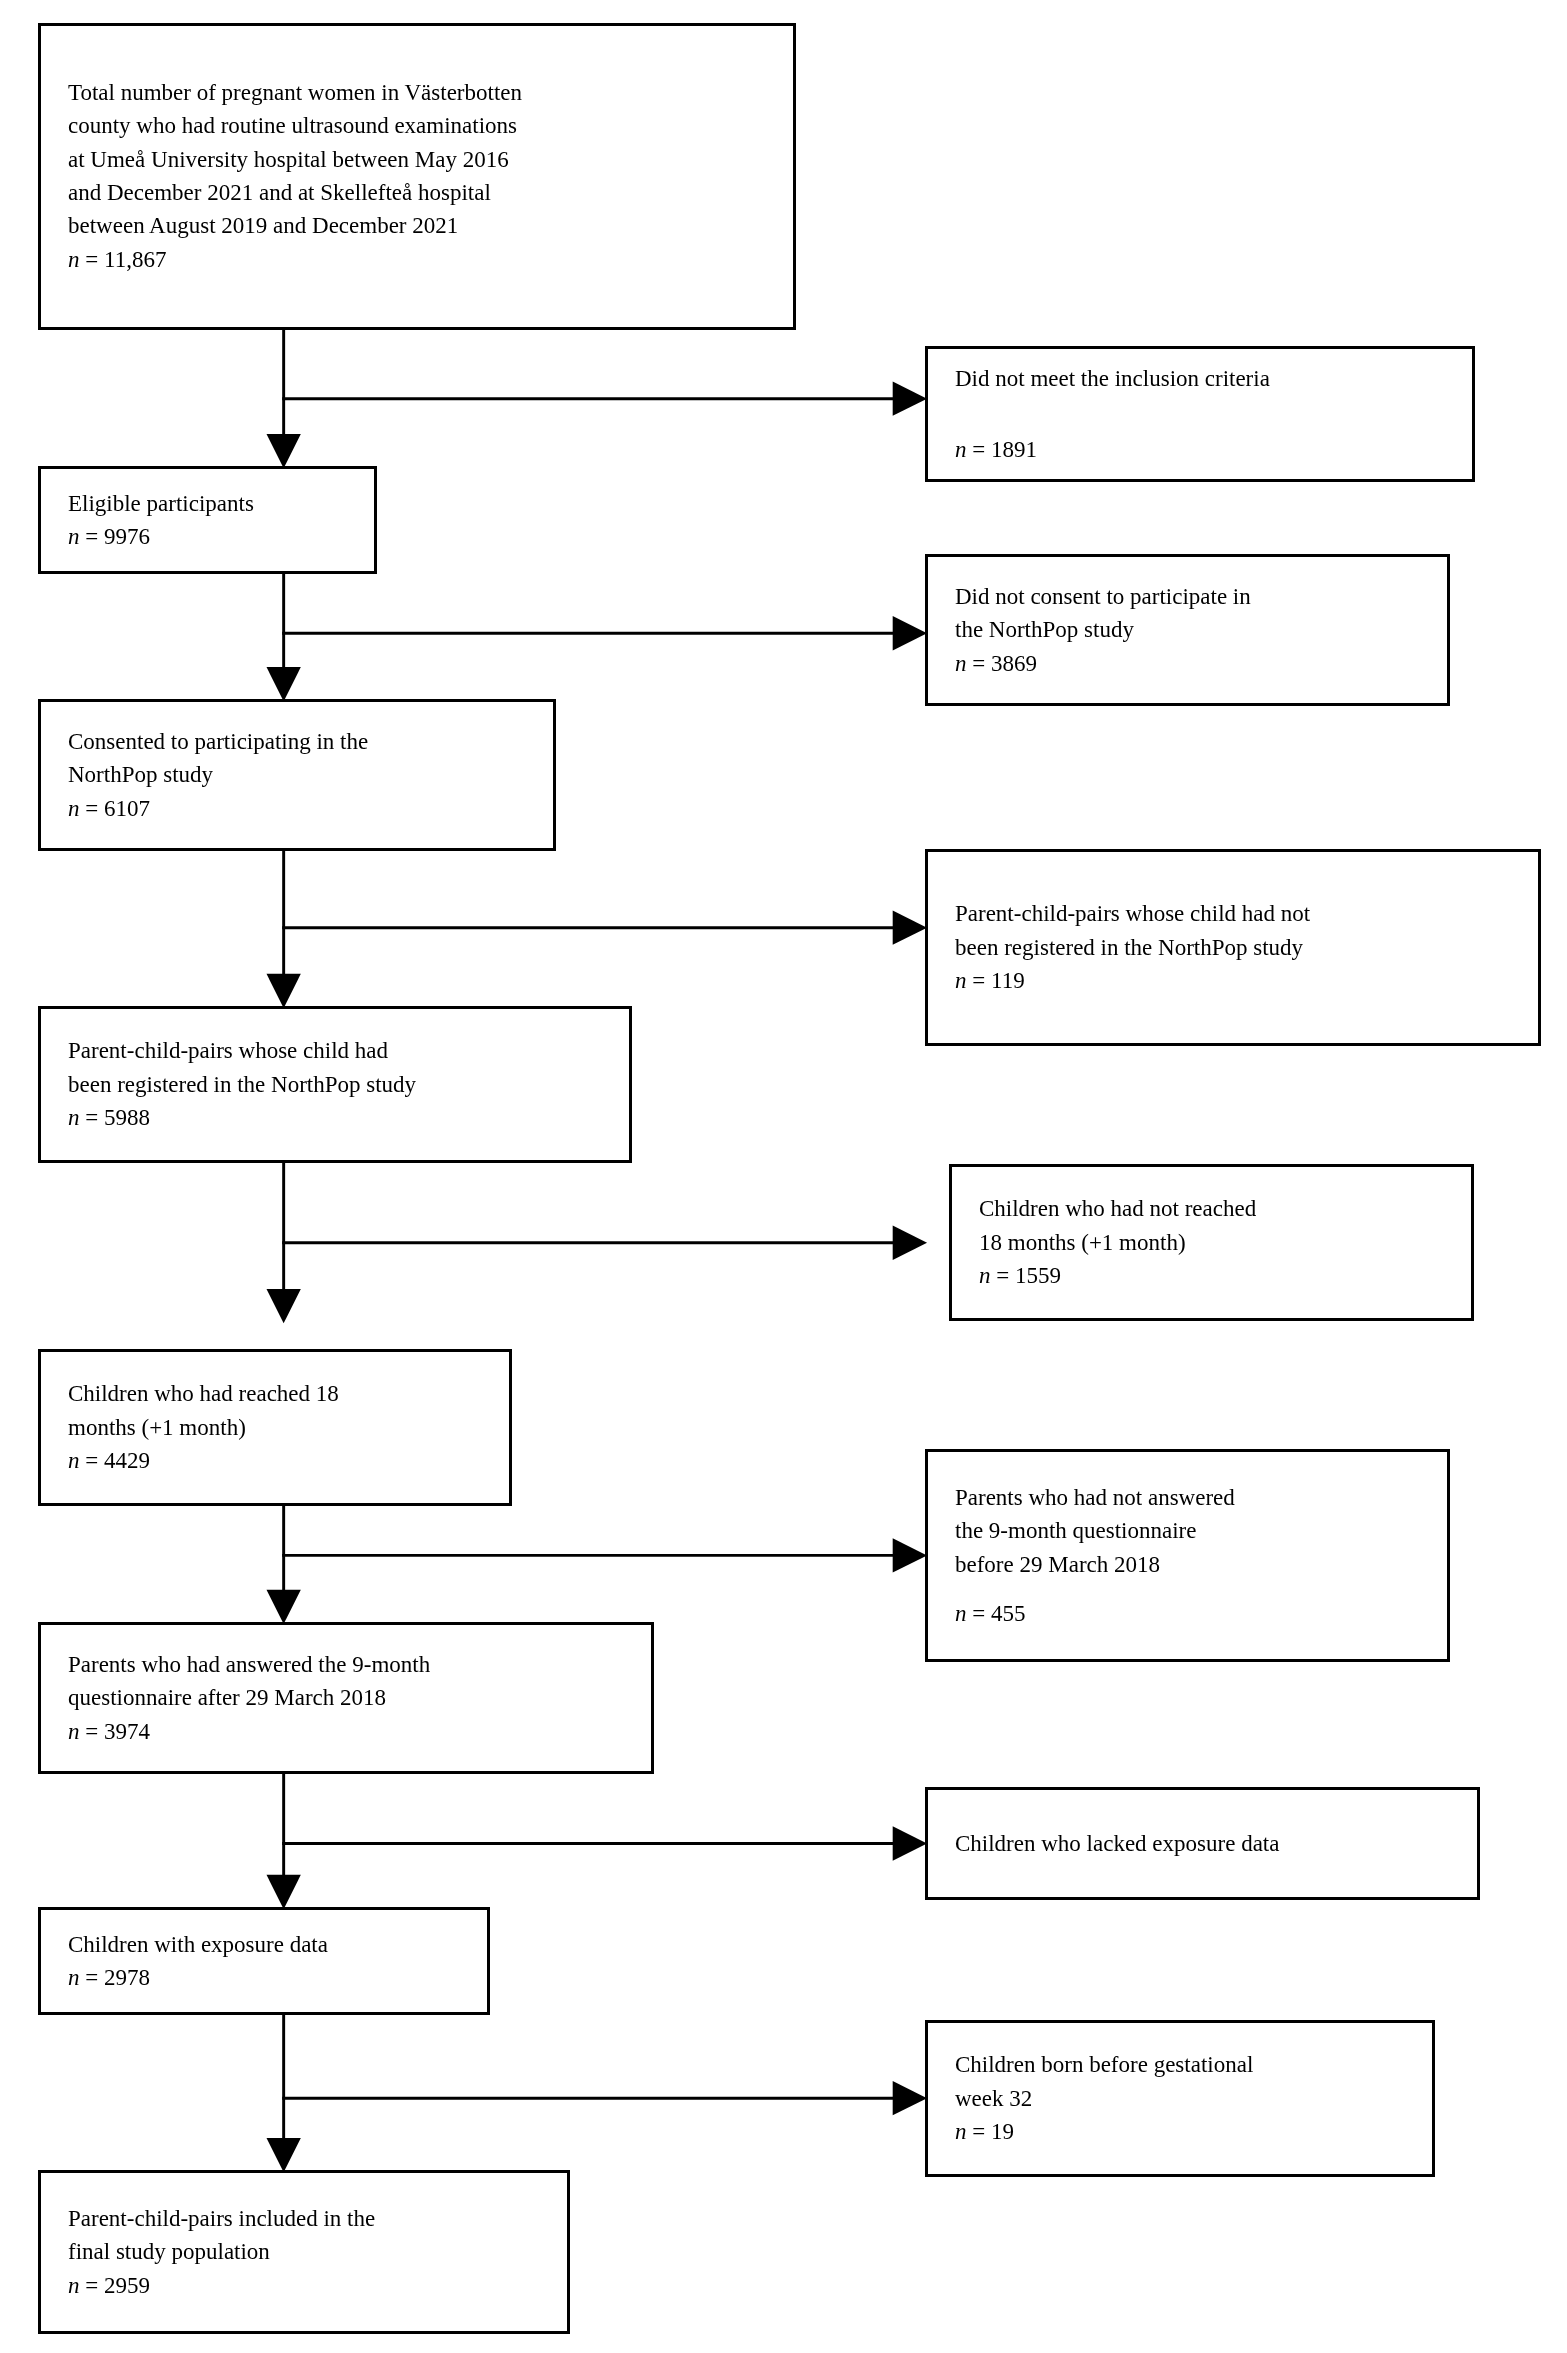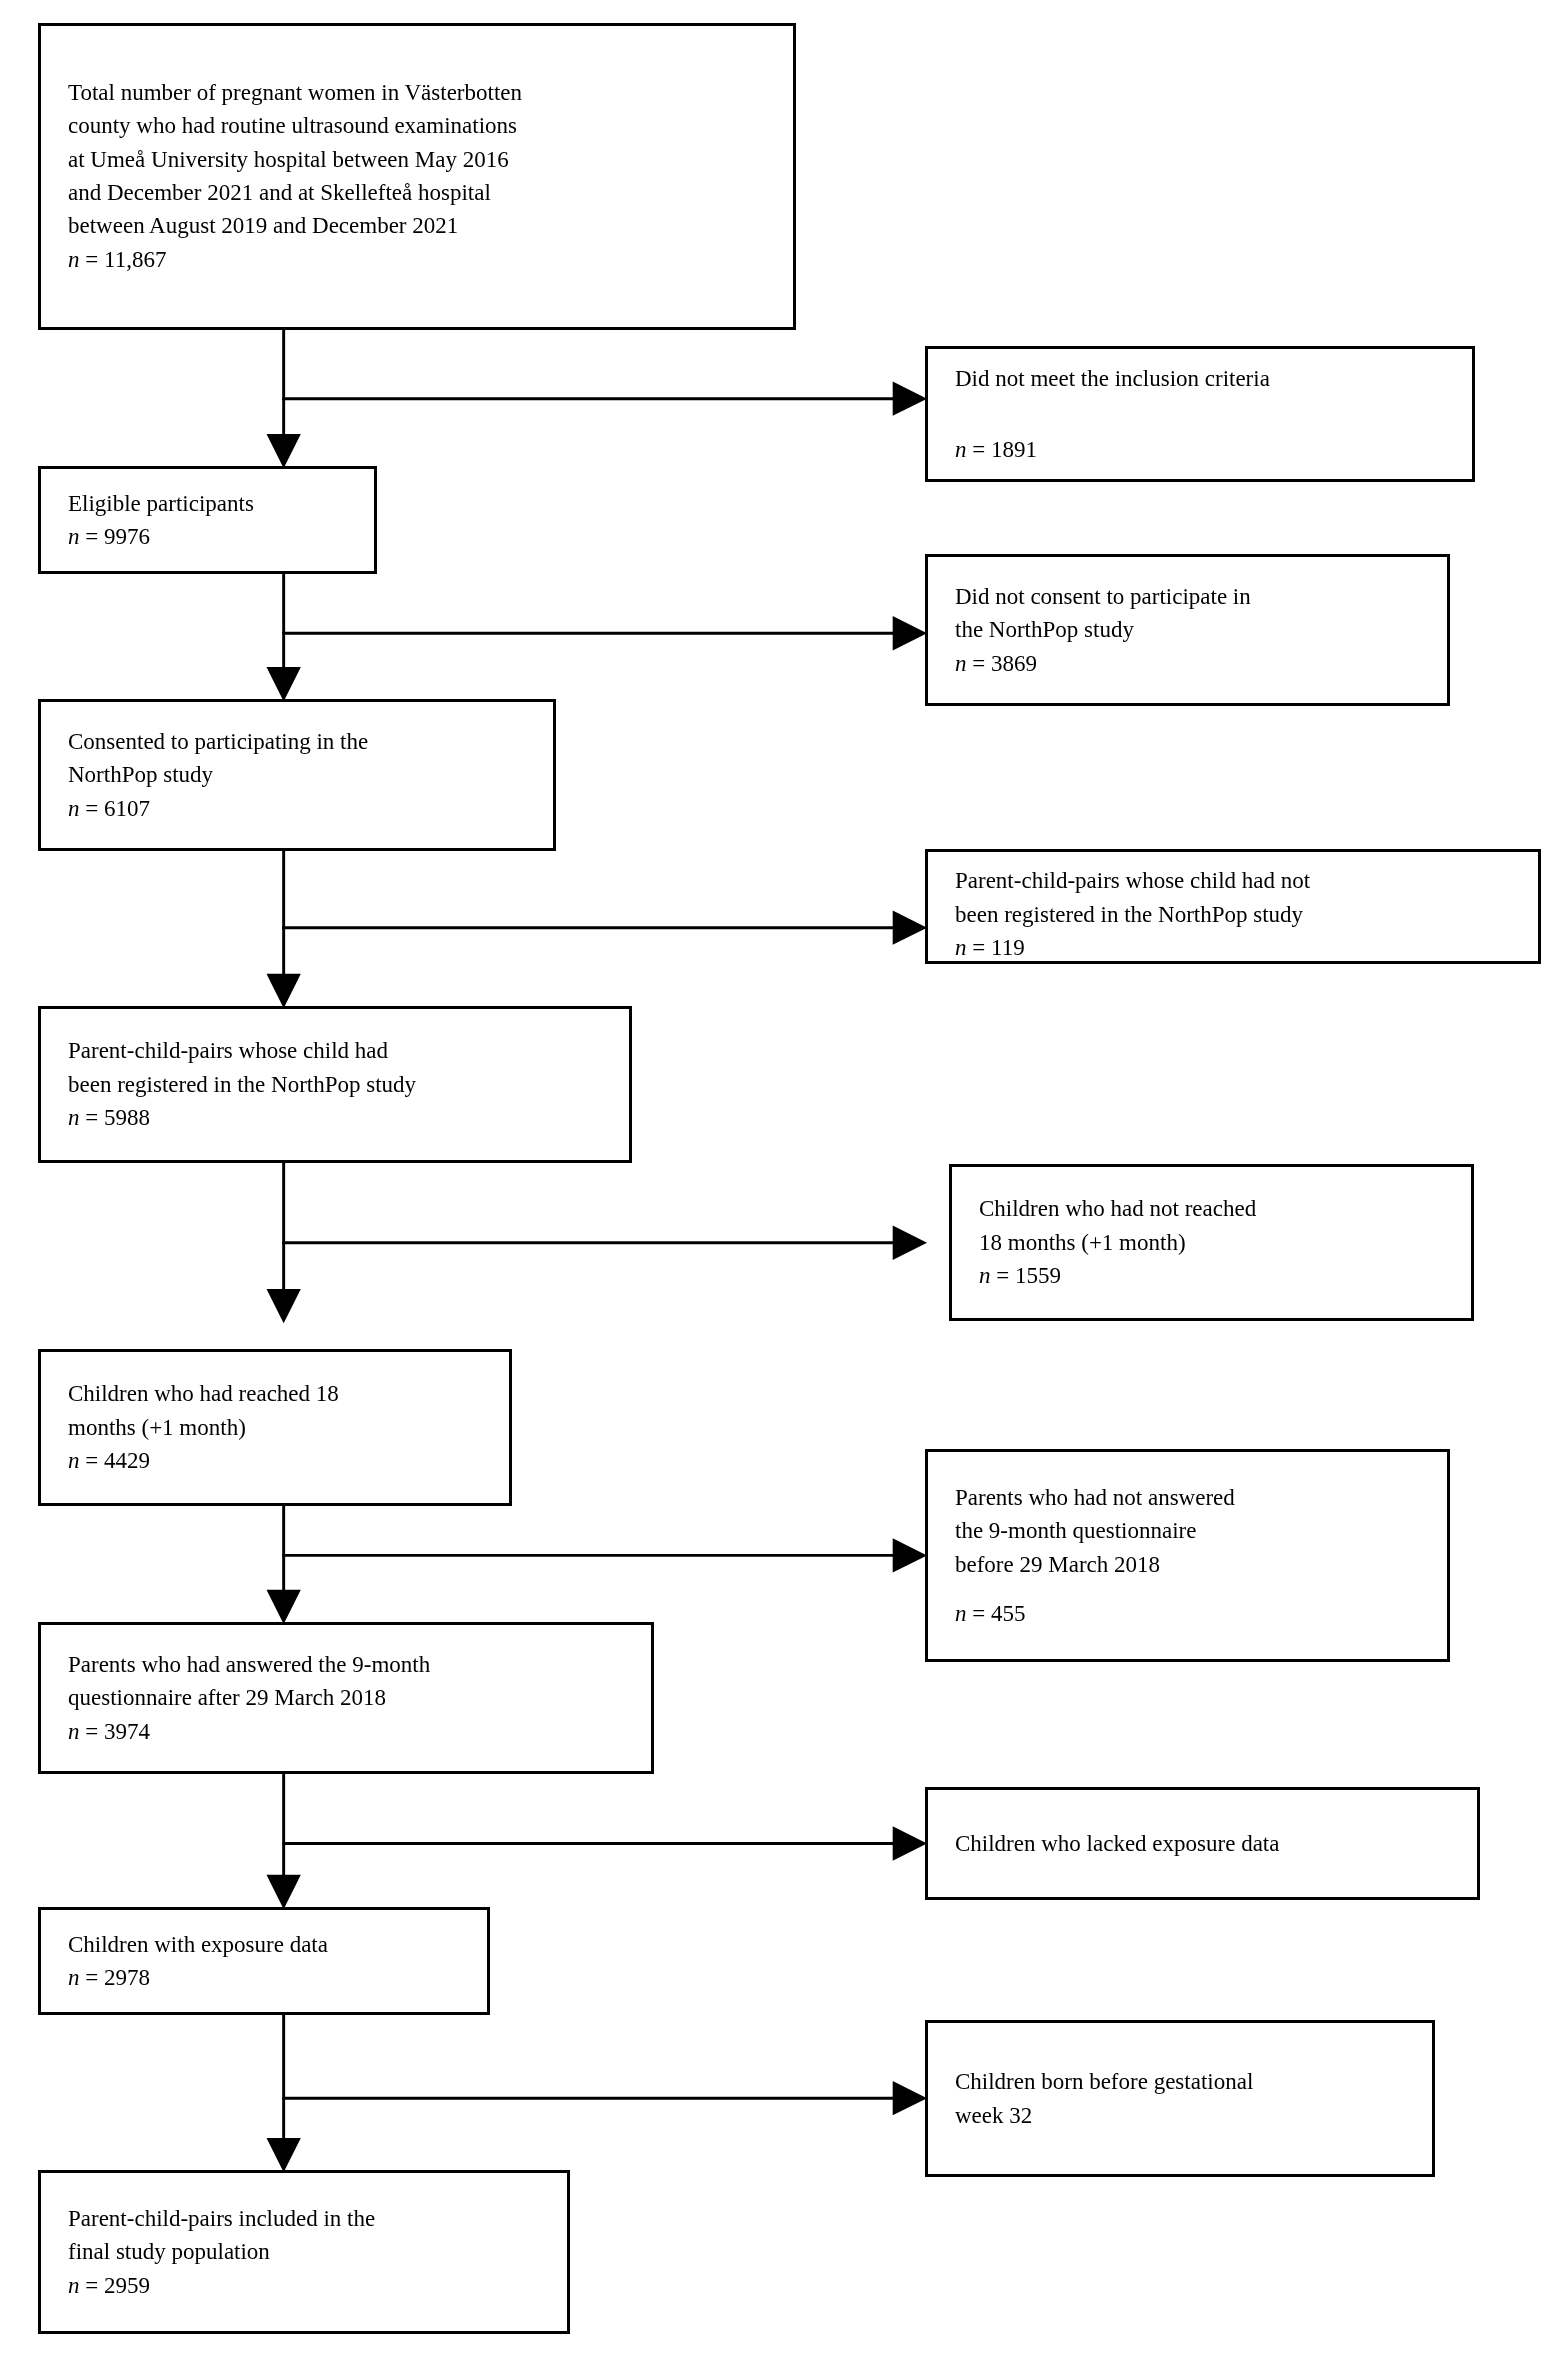--- a/index.html
+++ b/index.html
@@ -185,7 +185,7 @@
     <span class="nline"><i>n</i><span> = </span><span>3869</span></span>
   </div>
 
-  <div class="box" style="left:925px; top:849px; width:616px; height:115px;justify-content:space-between;">
+  <div class="box" style="left:925px; top:849px; width:616px; height:197px;">
     <span class="t">Parent-child-pairs whose child had not
 been registered in the NorthPop study</span>
     <span class="nline"><i>n</i><span> = </span><span>119</span></span>

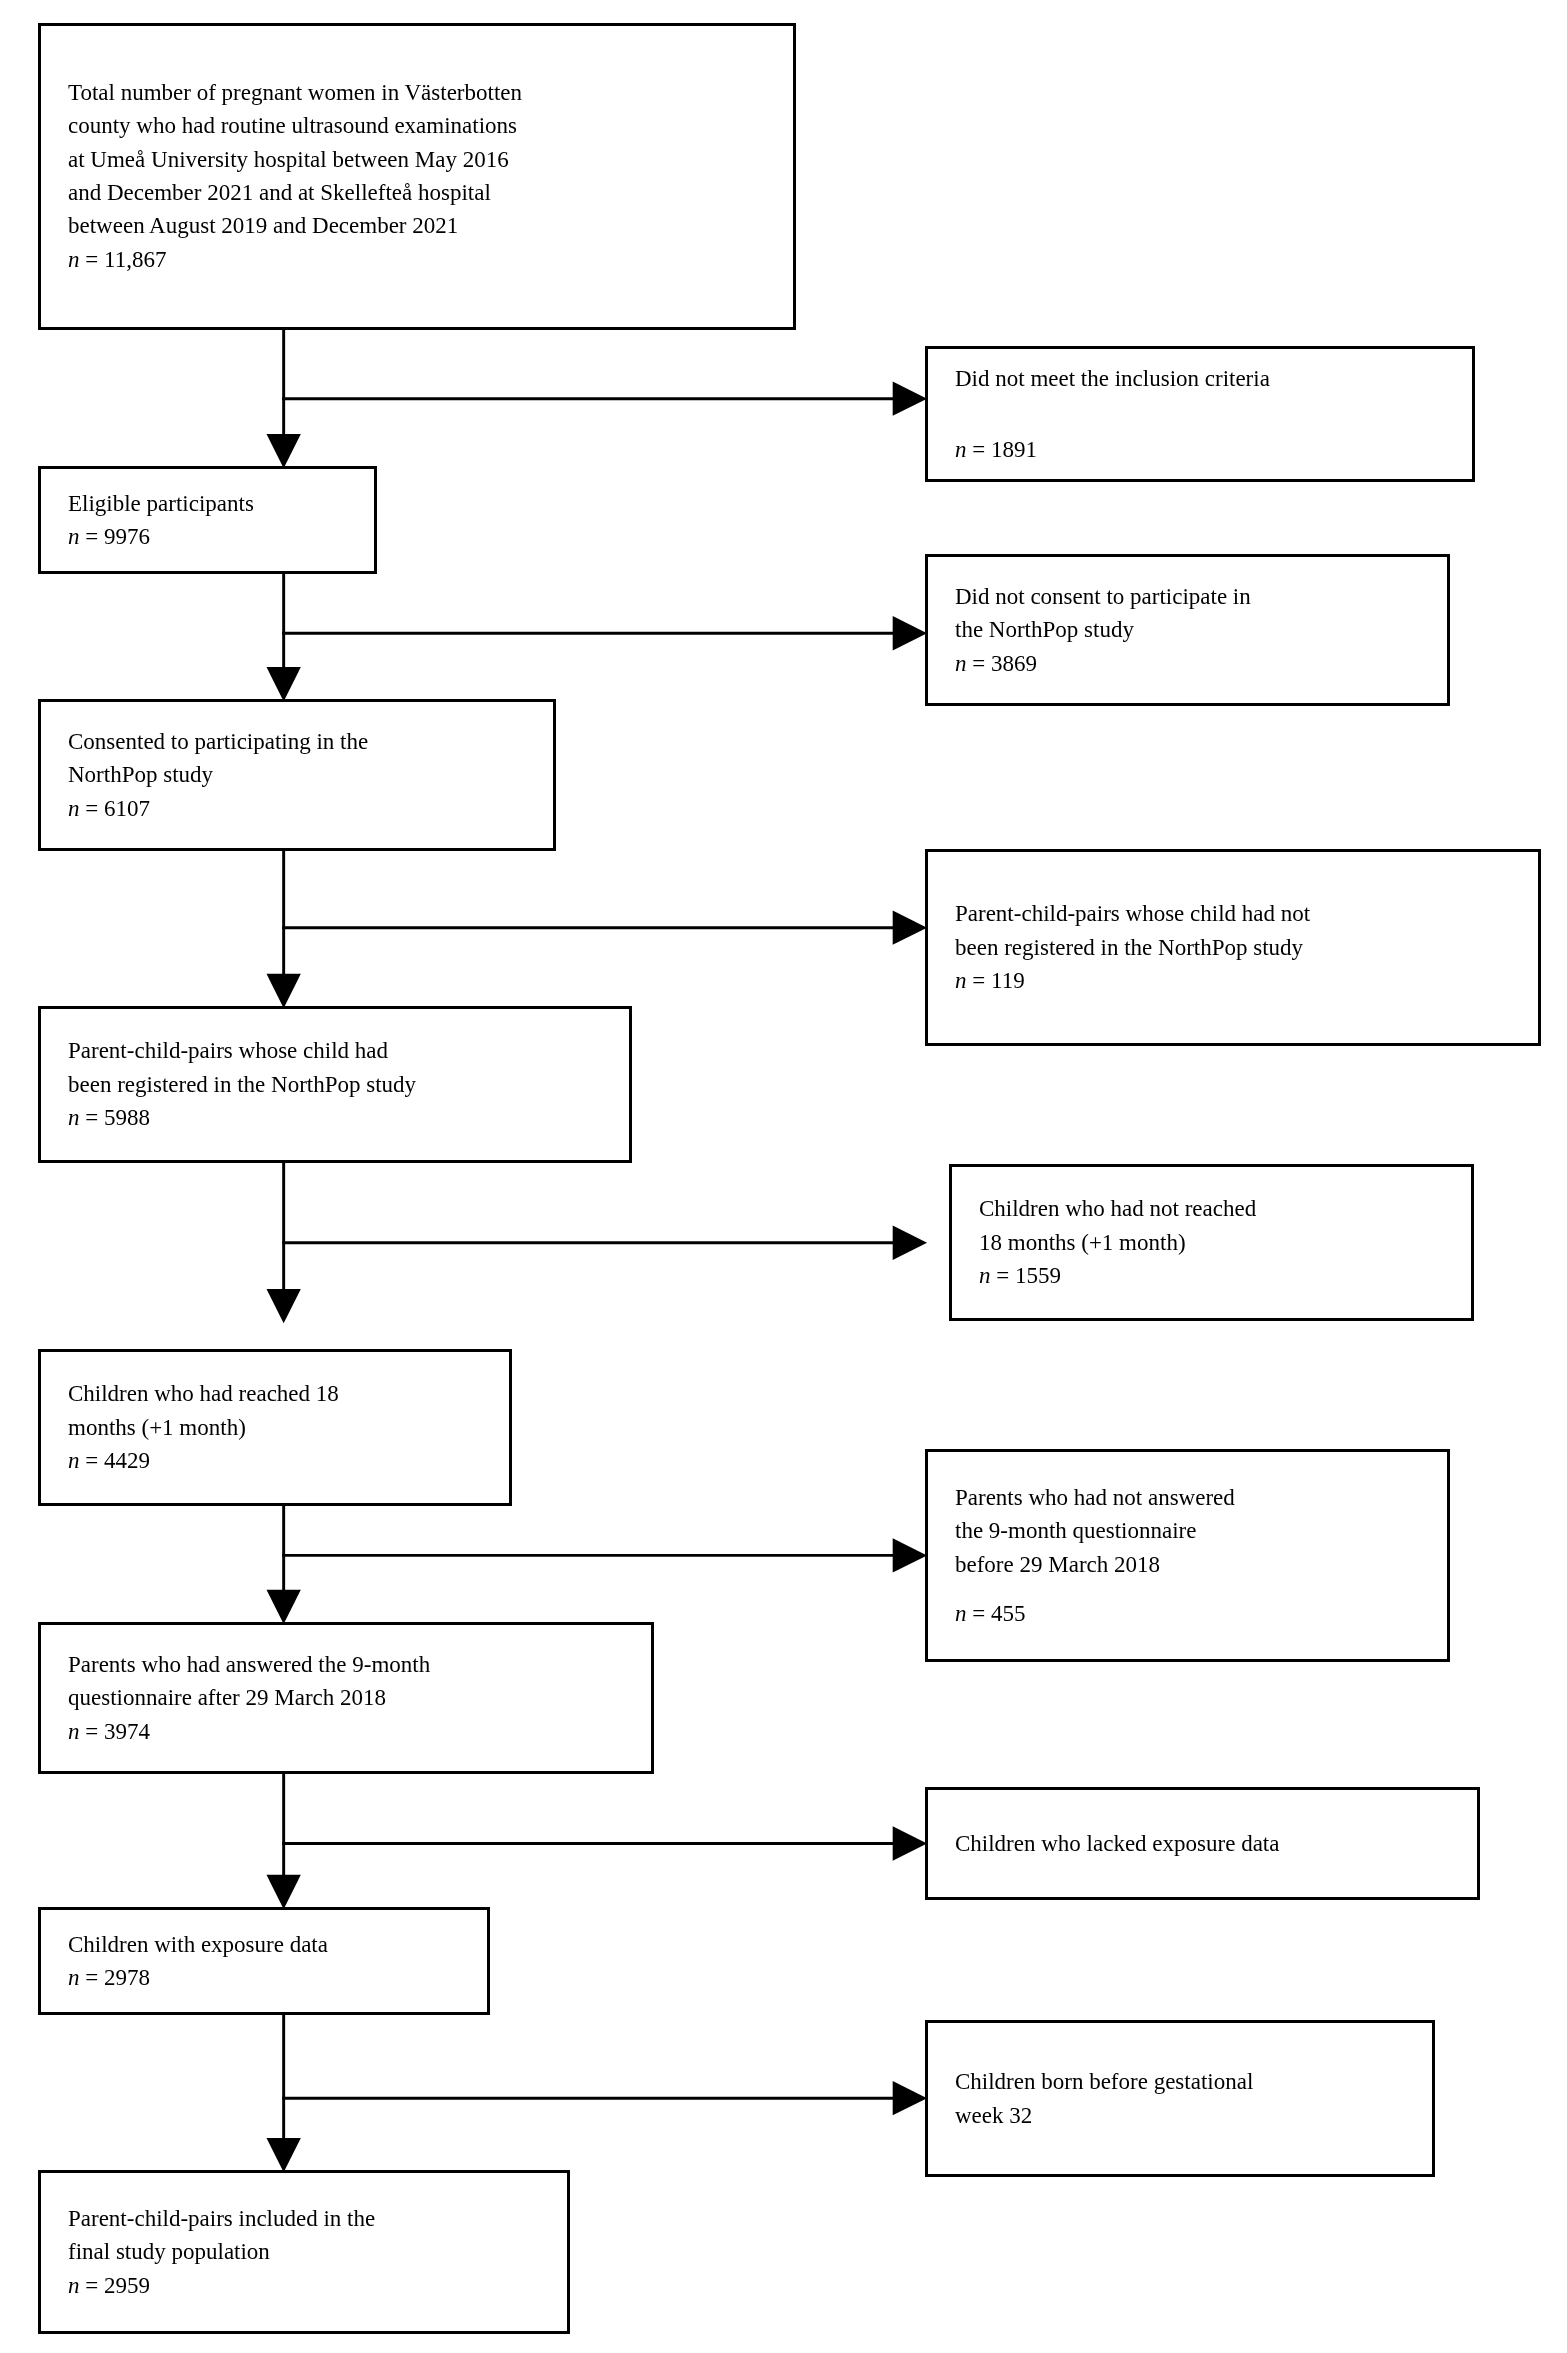--- a/index.html
+++ b/index.html
@@ -211,6 +211,7 @@
   <div class="box" style="left:925px; top:2020px; width:510px; height:157px;">
     <span class="t">Children born before gestational
 week 32</span>
+    <span class="nline"><i>n</i><span> = </span><span>19</span></span>
   </div>
 
 </div>

